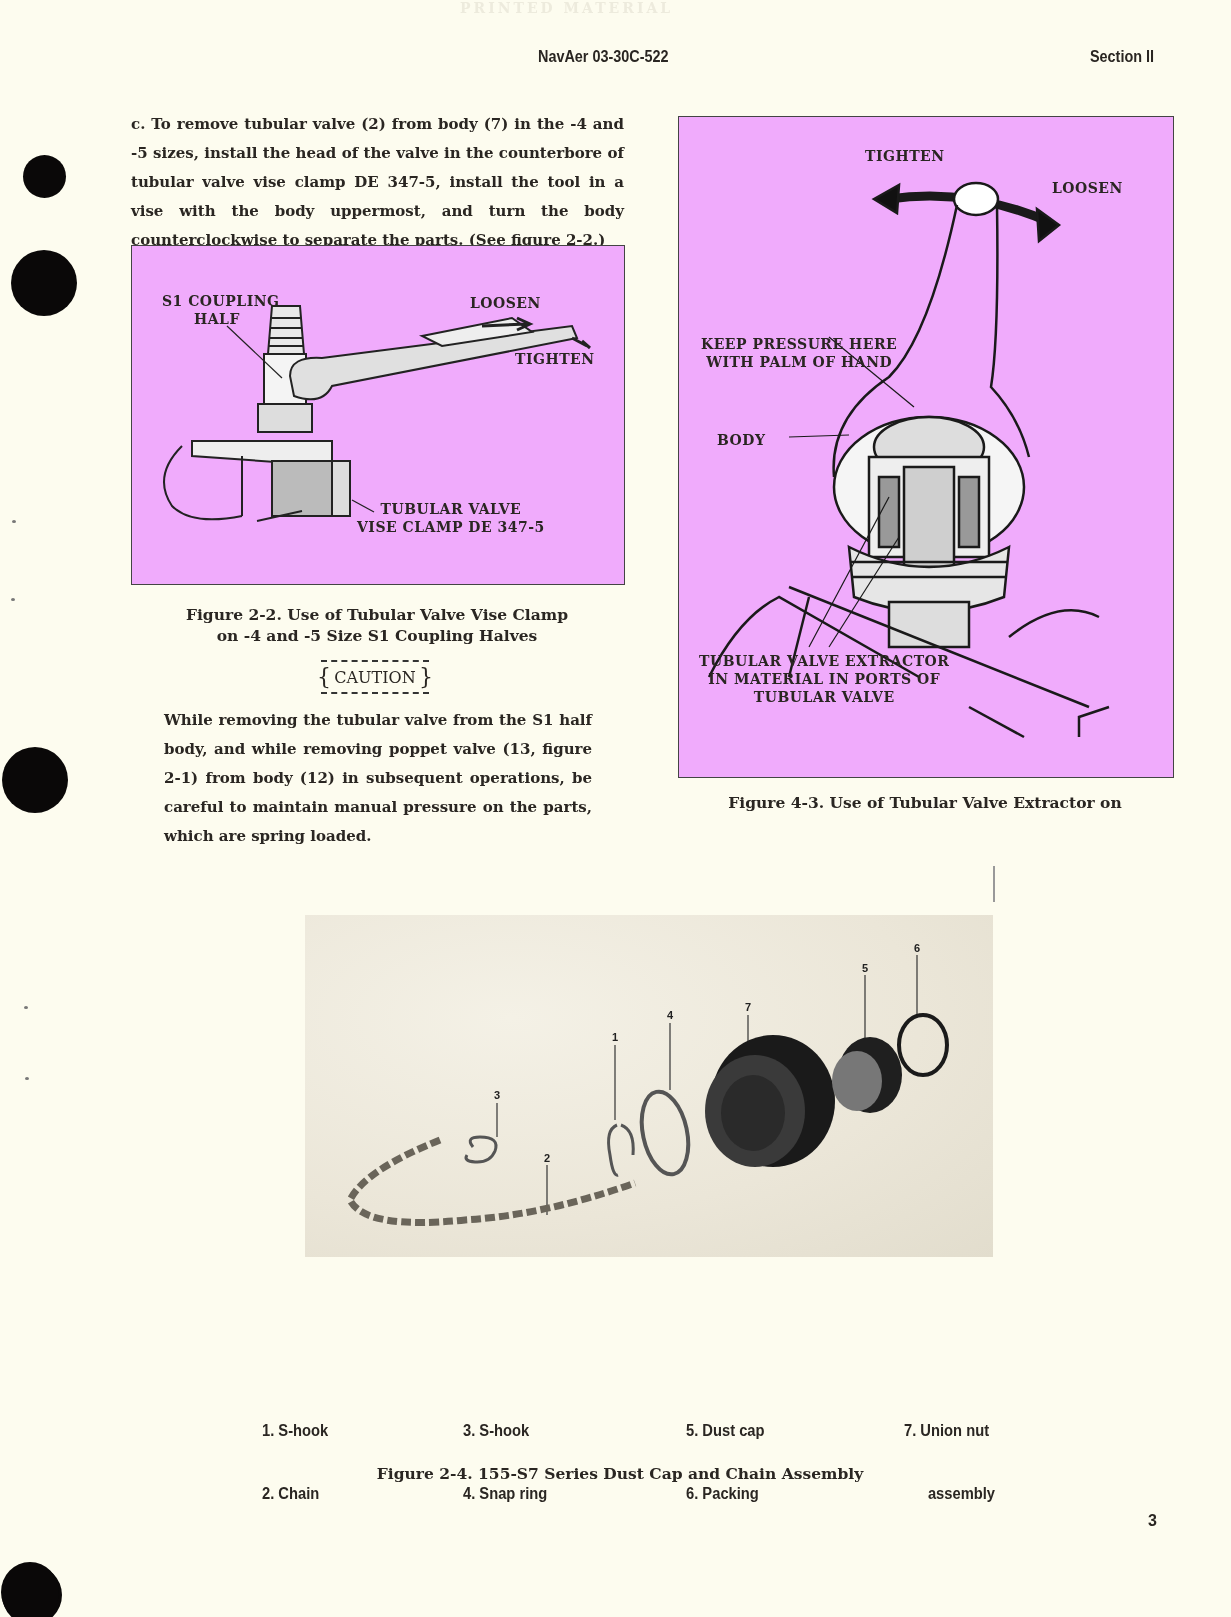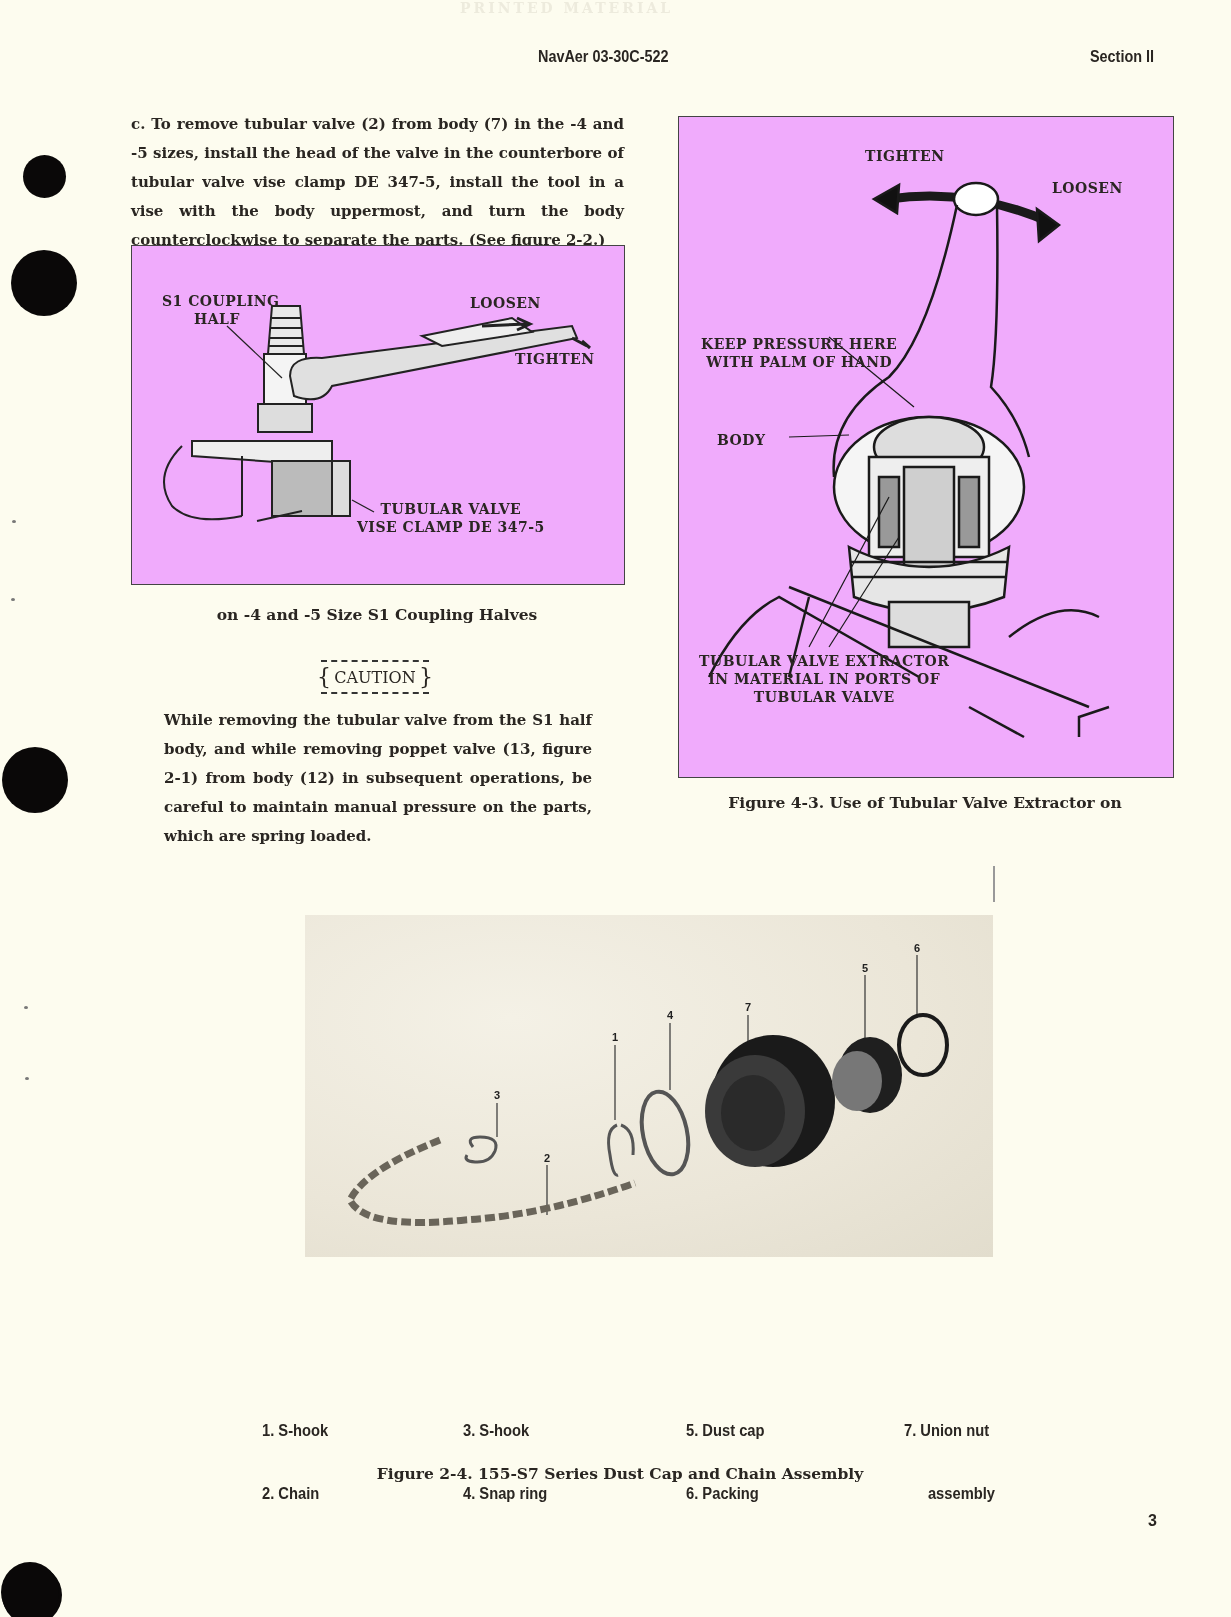--- a/index.html
+++ b/index.html
@@ -118,6 +118,7 @@
   </div>
 </div>
 <div class="abs caption" style="left:131px;top:604px;width:492px;">
+  <div>Figure 2-2.  Use of Tubular Valve Vise Clamp</div>
   <div>on -4 and -5 Size S1 Coupling Halves</div>
 </div>
 

